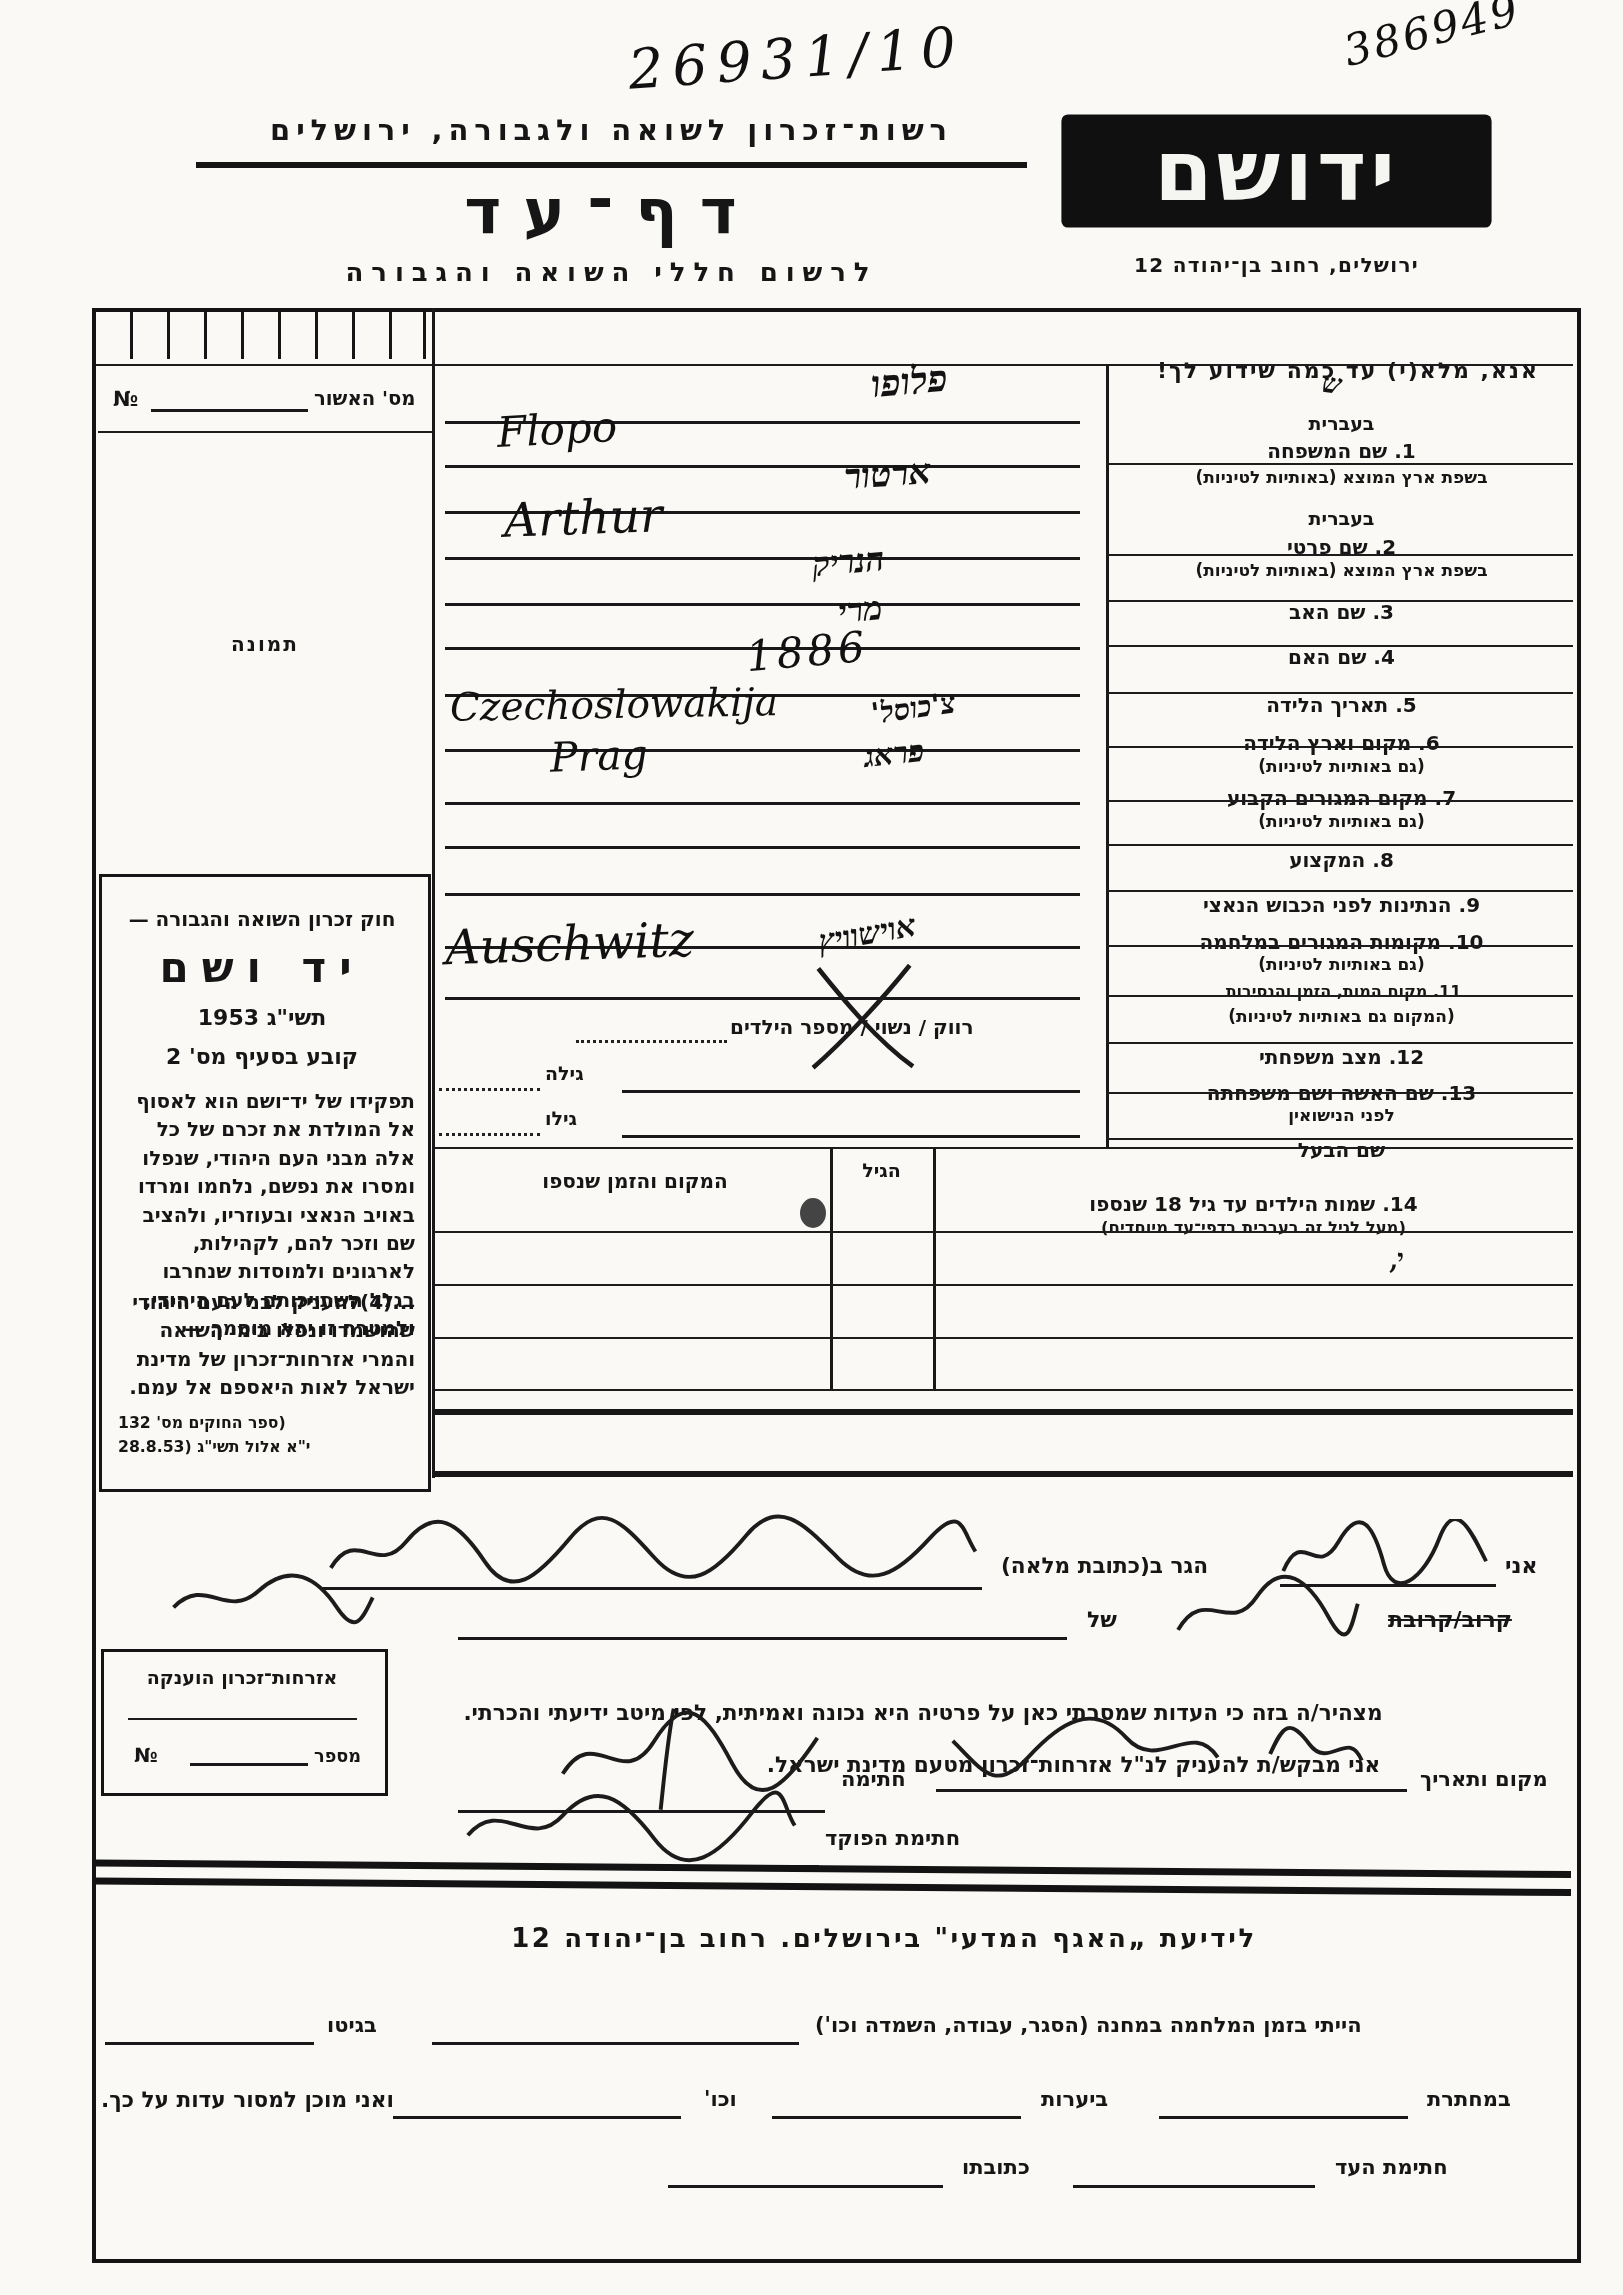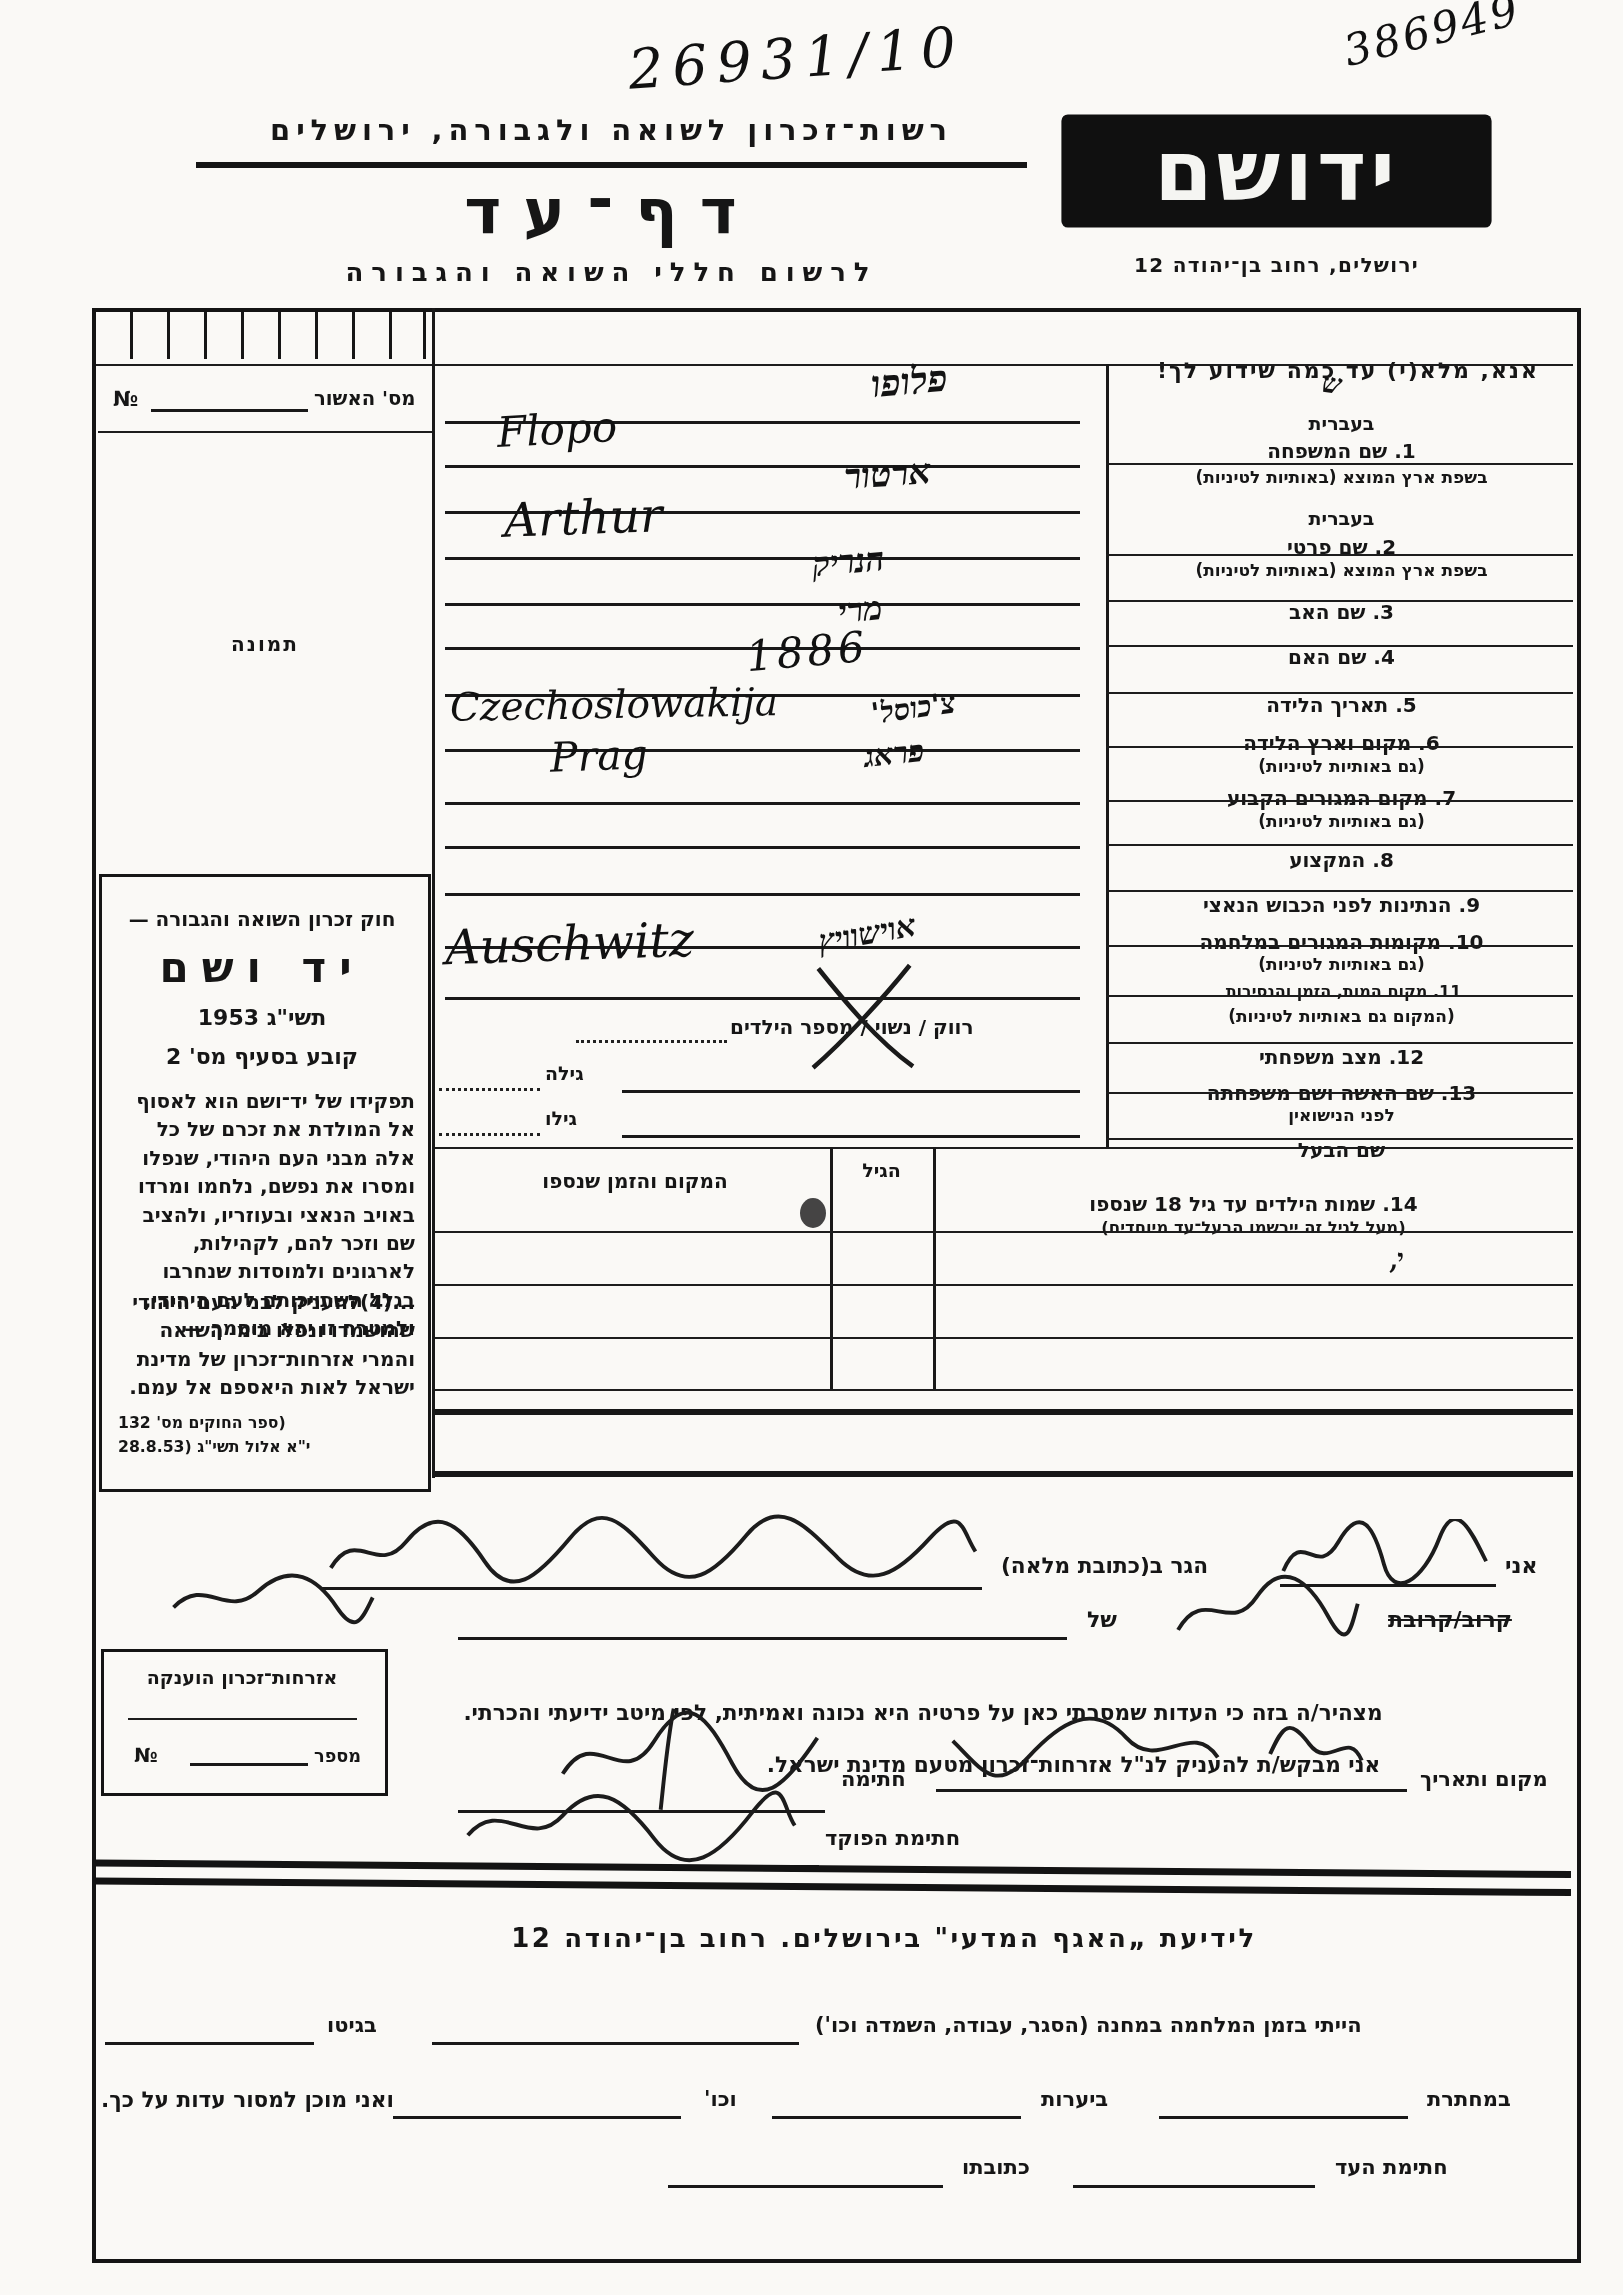--- a/index.html
+++ b/index.html
@@ -180,7 +180,7 @@
   <div class="abs vline" style="left:830px;top:1147px;width:0;height:243px;"></div>
   <div class="abs vline" style="left:933px;top:1147px;width:0;height:243px;"></div>
   <div class="abs t rt" style="left:949px;top:1160px;width:609px;font-size:20px;">14. שמות הילדים עד גיל 18 שנספו</div>
-  <div class="abs rt t" style="left:949px;top:1186px;width:609px;font-size:16.4px;">(מעל לגיל זה יירשמו הבעל־עד מיוחדים)</div>
+  <div class="abs rt t" style="left:949px;top:1186px;width:609px;font-size:16.4px;">(מעל לגיל זה בעברית בדפי־עד מיוחדים)</div>
   <div class="abs t ctr" style="left:830px;top:1159px;width:103px;font-size:19px;">הגיל</div>
   <div class="abs t ctr" style="left:445px;top:1169px;width:380px;font-size:20px;">המקום והזמן שנספו</div>
   <div class="abs" style="left:800px;top:1198px;width:26px;height:30px;border-radius:50%;background:#242424;opacity:.85;"></div>

